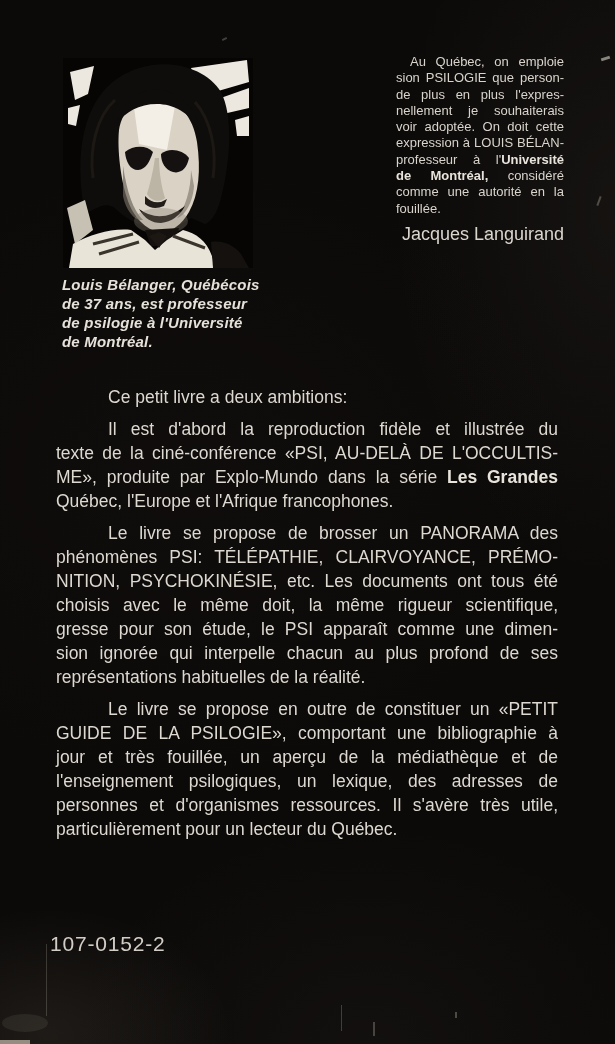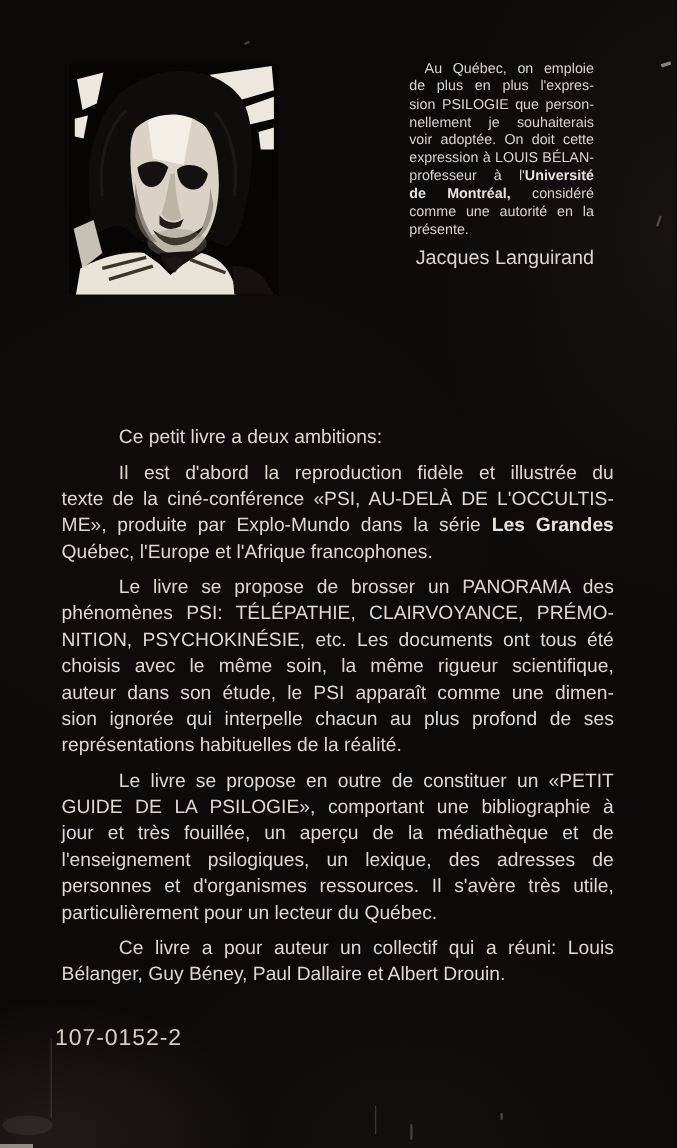--- a/index.html
+++ b/index.html
@@ -29,7 +29,7 @@
   }
   .caption .line{text-align:left;}
   .quote{
-    position:absolute;left:372px;top:54px;width:168px;
+    position:absolute;left:396px;top:54px;width:168px;
     font-size:13px;line-height:16.3px;
     color:#d8d4cc;
   }

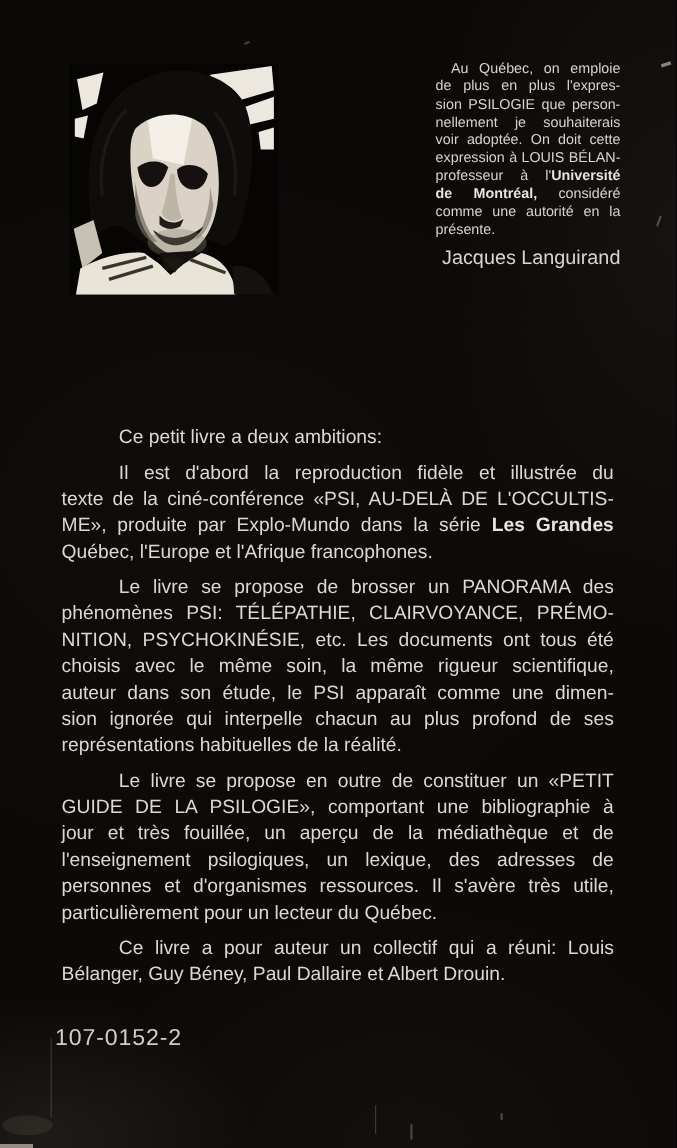--- a/index.html
+++ b/index.html
@@ -118,8 +118,8 @@
   <div class="quote">
     <div>
         <div class="line indent">Au Québec, on emploie</div>
+        <div class="line">sion PSILOGIE que person-</div>
         <div class="line">de plus en plus l'expres-</div>
-        <div class="line">sion PSILOGIE que person-</div>
         <div class="line">nellement je souhaiterais</div>
         <div class="line">voir adoptée. On doit cette</div>
         <div class="line">expression à LOUIS BÉLAN-</div>

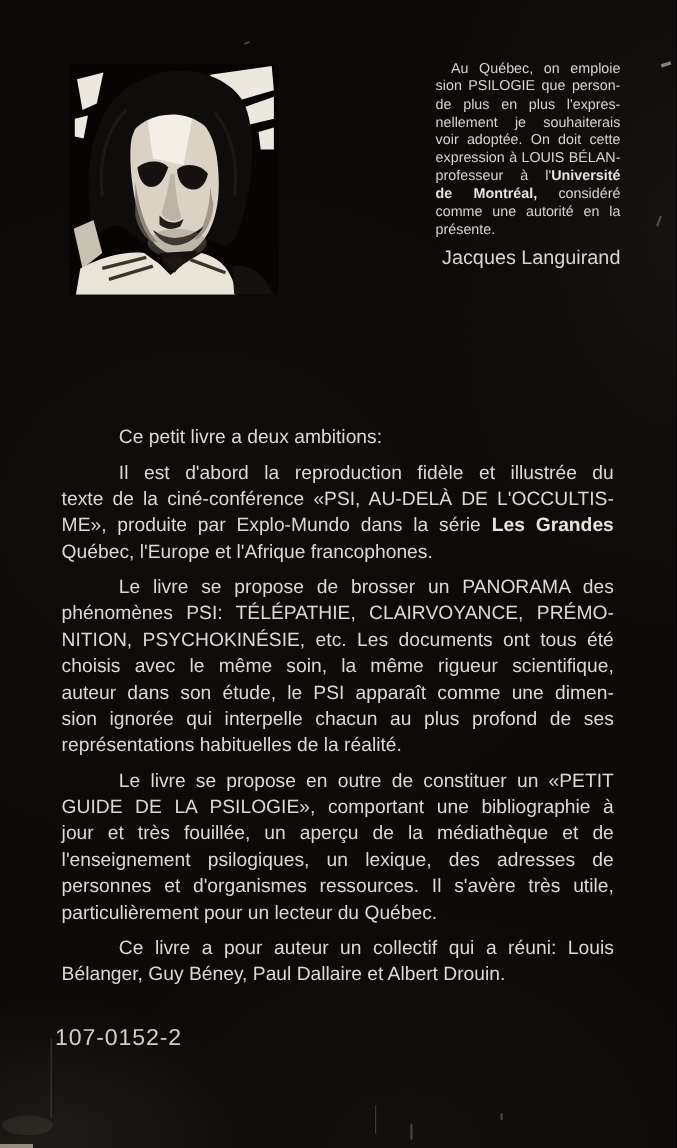--- a/index.html
+++ b/index.html
@@ -126,7 +126,7 @@
         <div class="line">professeur à l'<b>Université</b></div>
         <div class="line"><b>de Montréal,</b> considéré</div>
         <div class="line">comme une autorité en la</div>
-        <div class="line last">présente.</div>
+        <div class="line last">fouillée.</div>
       </div>
     <div class="attribution">Jacques Languirand</div>
   </div>

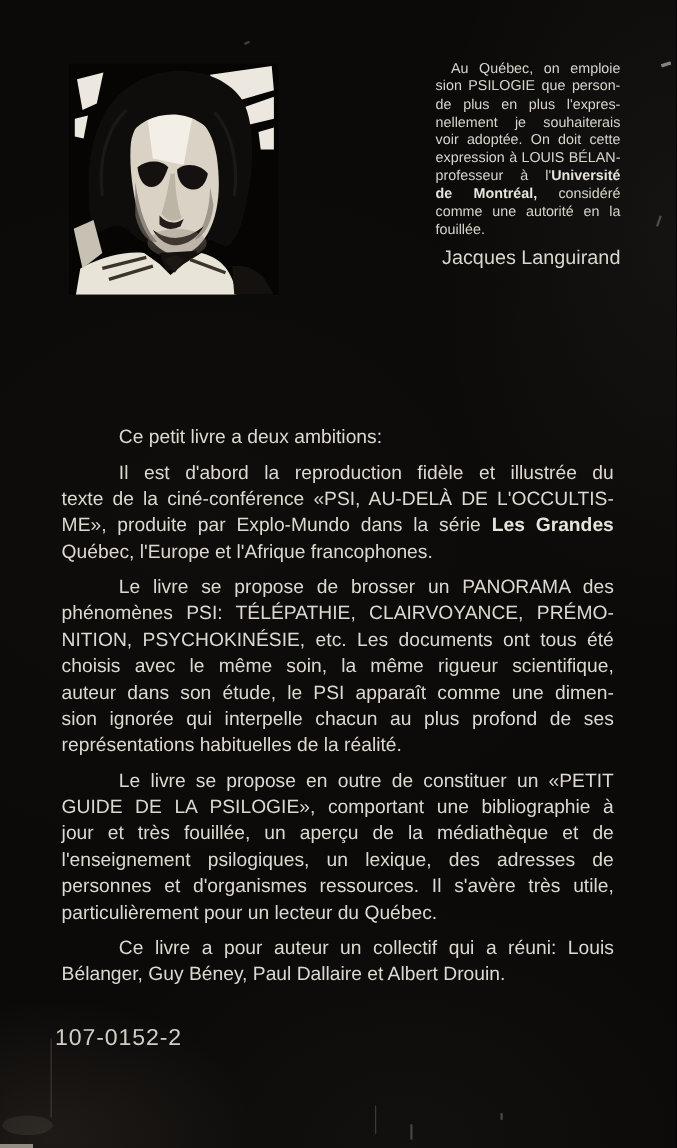--- a/index.html
+++ b/index.html
@@ -114,6 +114,12 @@
     </svg>
   </div>
 
+  <div class="caption">
+      <div class="line">Louis Bélanger, Québécois</div>
+      <div class="line">de 37 ans, est professeur</div>
+      <div class="line">de psilogie à l'Université</div>
+      <div class="line">de Montréal.</div>
+    </div>
 
   <div class="quote">
     <div>

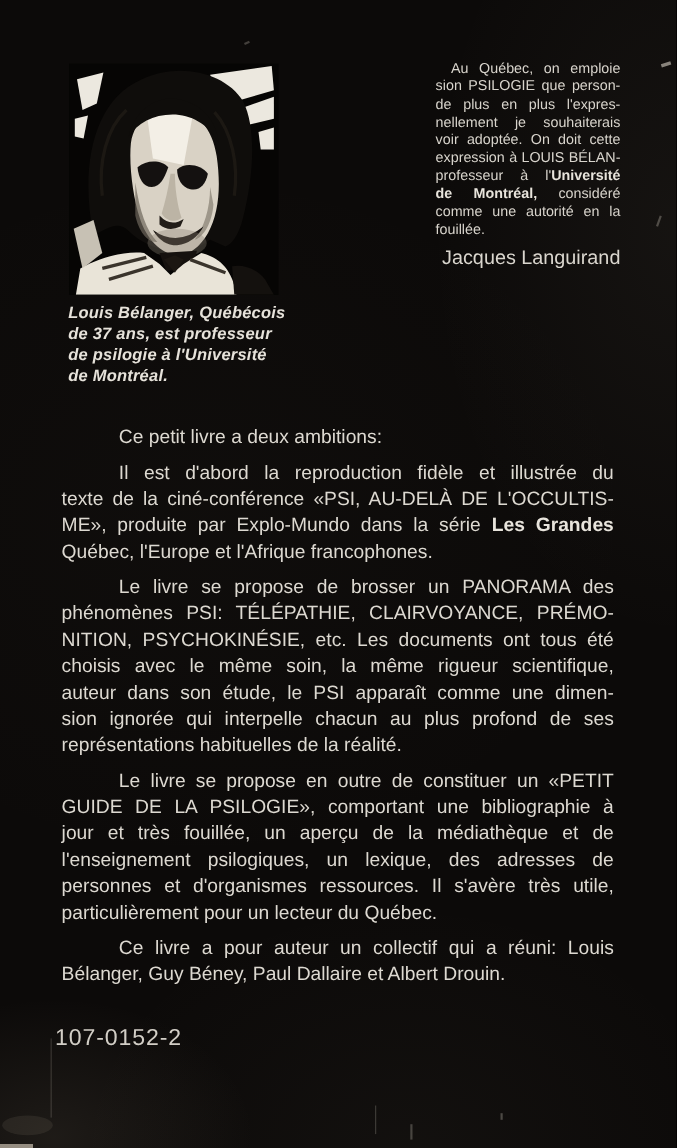--- a/index.html
+++ b/index.html
@@ -151,7 +151,7 @@
         <div class="line indent">Le livre se propose de brosser un PANORAMA des</div>
         <div class="line">phénomènes PSI: TÉLÉPATHIE, CLAIRVOYANCE, PRÉMO-</div>
         <div class="line">NITION, PSYCHOKINÉSIE, etc. Les documents ont tous été</div>
-        <div class="line">choisis avec le même soin, la même rigueur scientifique,</div>
+        <div class="line">choisis avec le même doit, la même rigueur scientifique,</div>
         <div class="line">auteur dans son étude, le PSI apparaît comme une dimen-</div>
         <div class="line">sion ignorée qui interpelle chacun au plus profond de ses</div>
         <div class="line last">représentations habituelles de la réalité.</div>

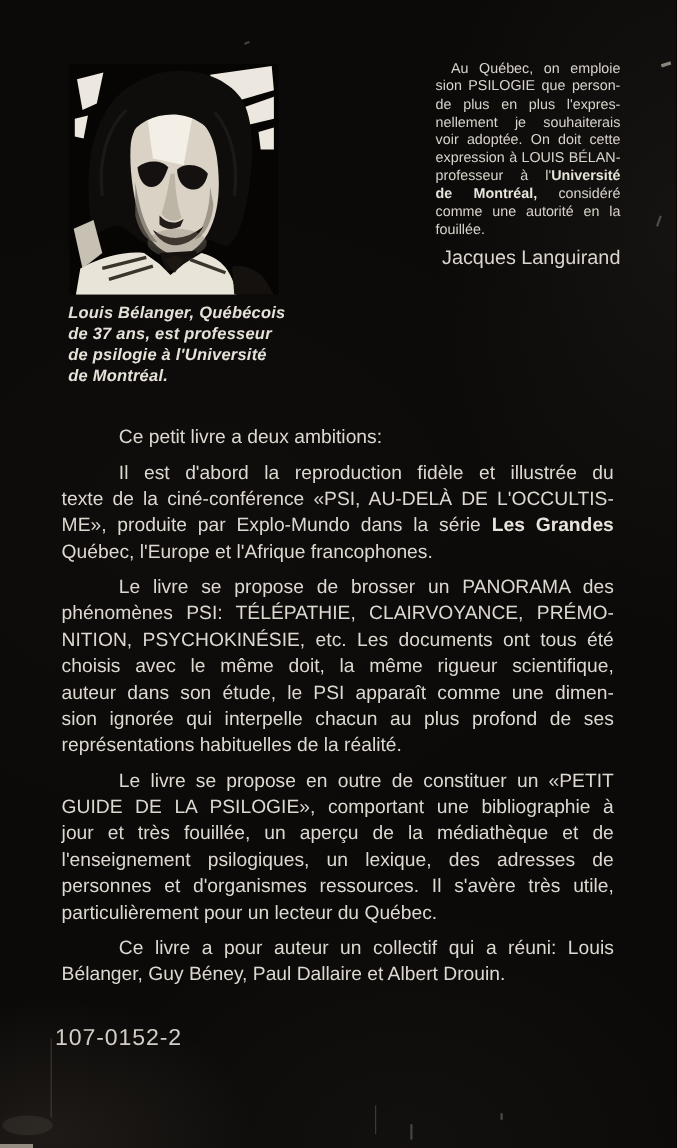--- a/index.html
+++ b/index.html
@@ -152,7 +152,7 @@
         <div class="line">phénomènes PSI: TÉLÉPATHIE, CLAIRVOYANCE, PRÉMO-</div>
         <div class="line">NITION, PSYCHOKINÉSIE, etc. Les documents ont tous été</div>
         <div class="line">choisis avec le même doit, la même rigueur scientifique,</div>
-        <div class="line">auteur dans son étude, le PSI apparaît comme une dimen-</div>
+        <div class="line">gresse pour son étude, le PSI apparaît comme une dimen-</div>
         <div class="line">sion ignorée qui interpelle chacun au plus profond de ses</div>
         <div class="line last">représentations habituelles de la réalité.</div>
       </div>

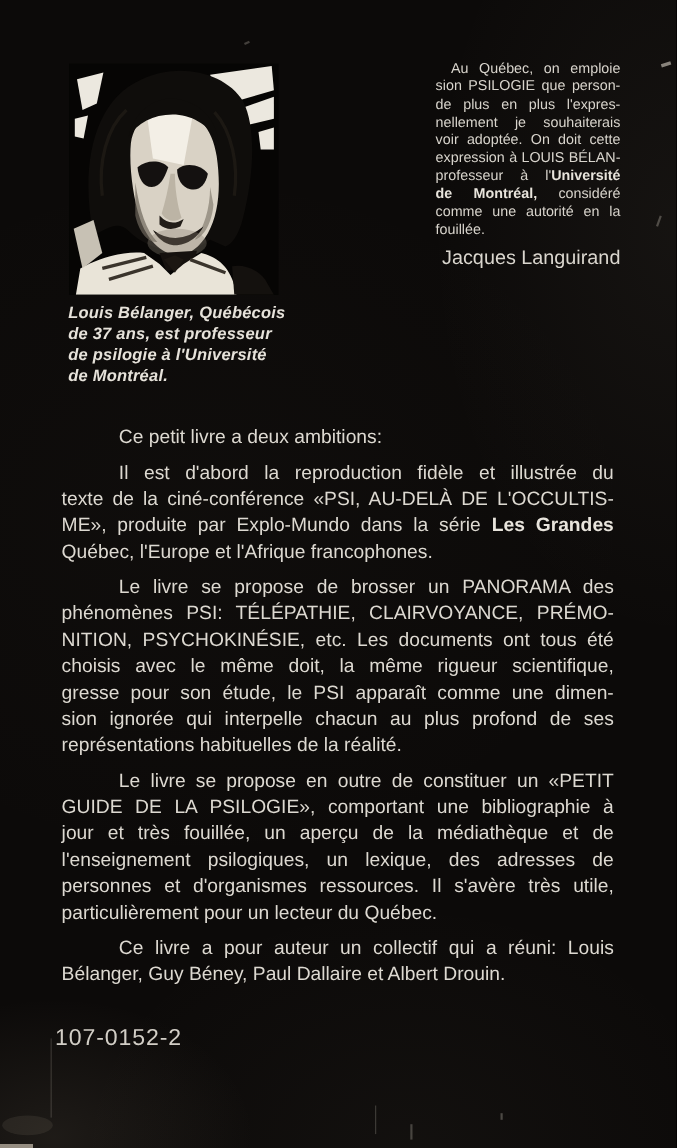--- a/index.html
+++ b/index.html
@@ -164,10 +164,6 @@
         <div class="line">personnes et d'organismes ressources. Il s'avère très utile,</div>
         <div class="line last">particulièrement pour un lecteur du Québec.</div>
       </div>
-    <div class="para">
-        <div class="line indent">Ce livre a pour auteur un collectif qui a réuni: Louis</div>
-        <div class="line last">Bélanger, Guy Béney, Paul Dallaire et Albert Drouin.</div>
-      </div>
   </div>
 
   <div class="code">107-0152-2</div>

